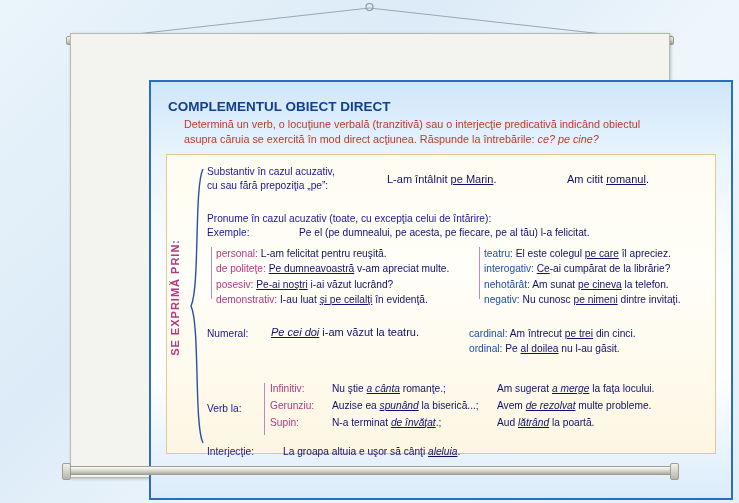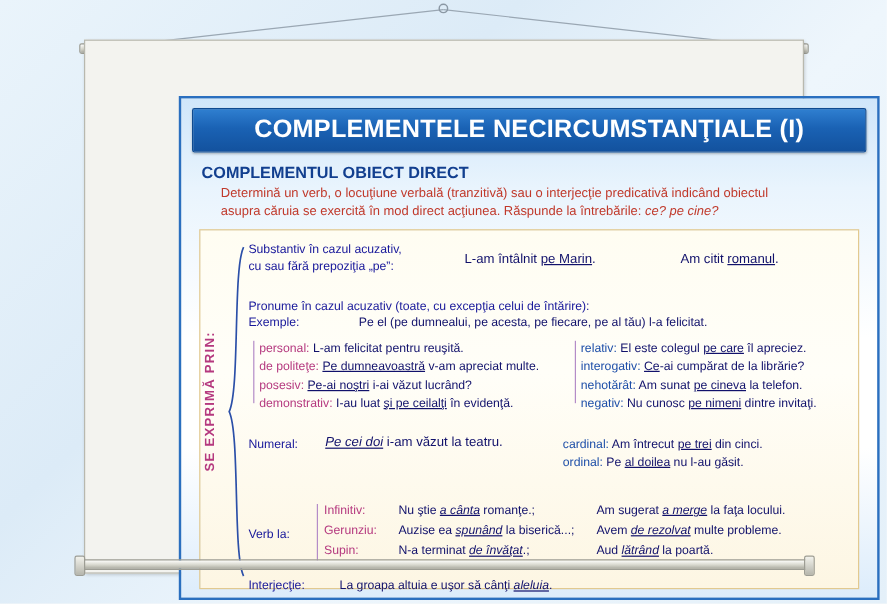--- a/index.html
+++ b/index.html
@@ -175,9 +175,6 @@
 
   <div class="board">
 
-    <div class="title-bar">
-      <div class="t">COMPLEMENTELE NECIRCUMSTANŢIALE (I)</div>
-    </div>
 
     <div class="subtitle">COMPLEMENTUL OBIECT DIRECT</div>
 

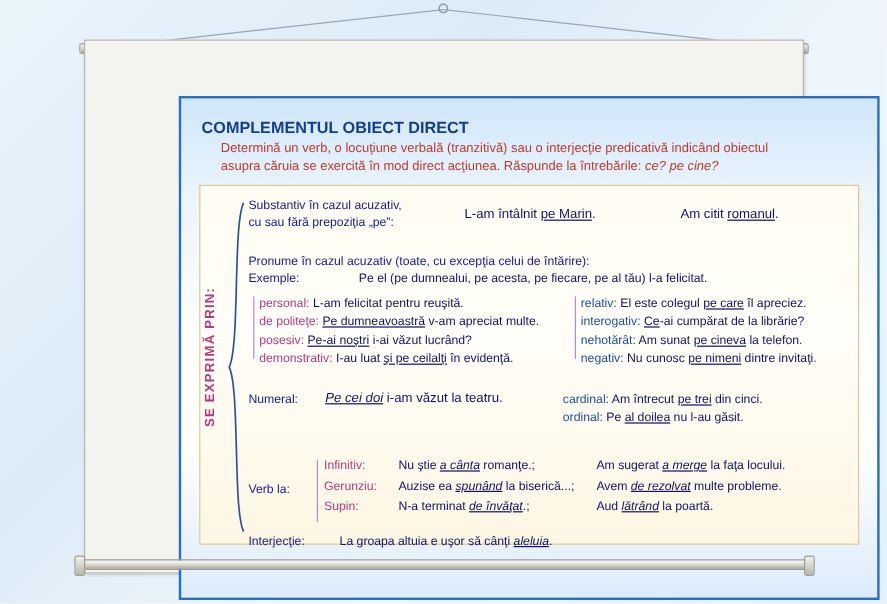--- a/index.html
+++ b/index.html
@@ -221,7 +221,7 @@
 
           <div class="sep-line" style="left:272px; top:38px; height:52px;"></div>
           <div style="position:absolute; left:277px; top:37px; width:250px; line-height:1.5;">
-            <div><span class="blue">relativ:</span> <span class="dark">El este colegul </span><span class="dark u">pe care</span><span class="dark"> îl apreciez.</span></div>
+            <div><span class="blue">teatru:</span> <span class="dark">El este colegul </span><span class="dark u">pe care</span><span class="dark"> îl apreciez.</span></div>
             <div><span class="blue">interogativ:</span> <span class="dark"></span><span class="dark u">Ce</span><span class="dark">-ai cumpărat de la librărie?</span></div>
             <div><span class="blue">nehotărât:</span> <span class="dark">Am sunat </span><span class="dark u">pe cineva</span><span class="dark"> la telefon.</span></div>
             <div><span class="blue">negativ:</span> <span class="dark">Nu cunosc </span><span class="dark u">pe nimeni</span><span class="dark"> dintre invitaţi.</span></div>

